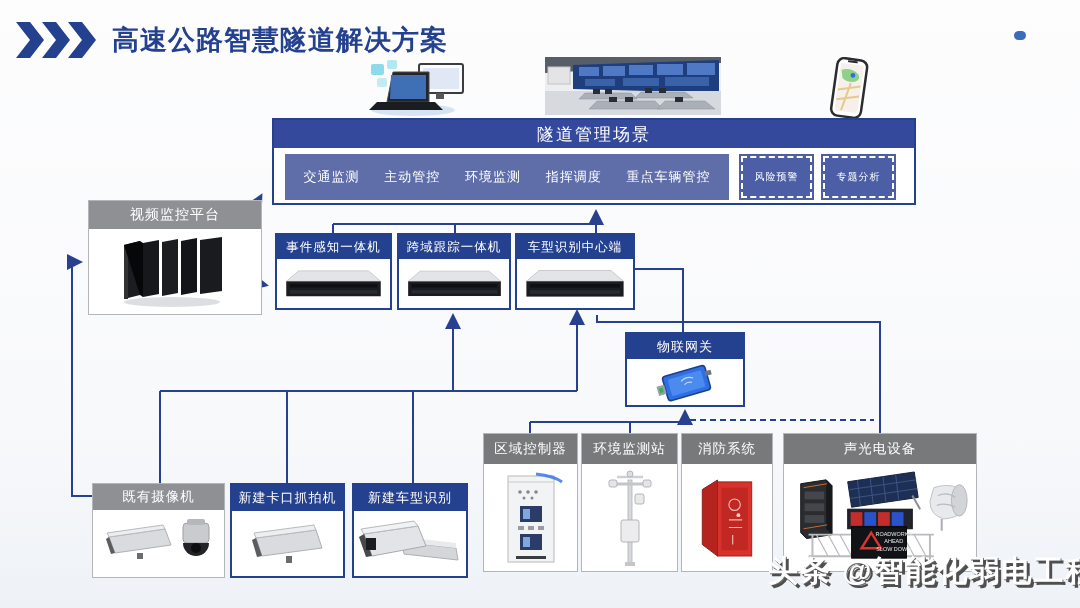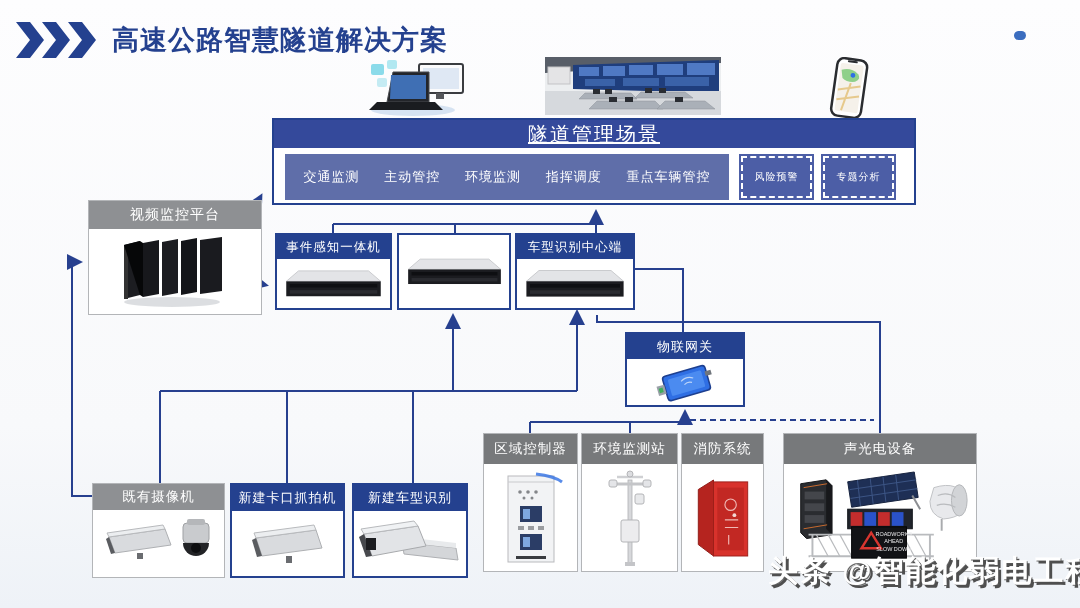--- a/index.html
+++ b/index.html
@@ -31,7 +31,7 @@
   .banner{position:absolute;left:272px;top:118px;width:644px;height:87px;z-index:2;
           background:#fff;border:2px solid var(--navy,#24418f);}
   .banner-band{height:28px;background:var(--band,#34499b);display:flex;align-items:center;justify-content:center;
-               color:#fff;font-size:20px;letter-spacing:2px;text-decoration:underline;}
+               color:#fff;font-size:17px;letter-spacing:2px;}
   .banner-items{position:absolute;left:11px;top:34px;width:444px;height:46px;background:var(--itembar,#5f6ea9);
                 display:flex;align-items:center;justify-content:space-around;padding:0 6px;}
   .banner-item{color:#fff;font-size:13px;letter-spacing:1px;white-space:nowrap;}

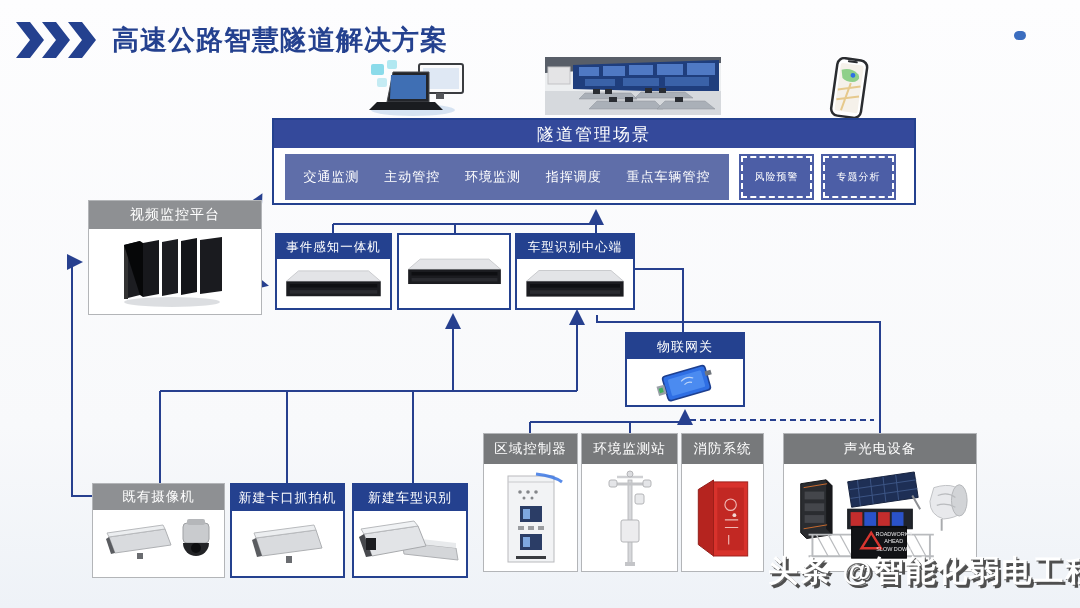--- a/index.html
+++ b/index.html
@@ -202,6 +202,7 @@
     </div>
   </div>
   <div class="node navy" style="left:397px;top:233px;width:114px;height:77px;">
+    <div class="node-title t-navy" style="height:24px;font-size:12.5px;">跨域跟踪一体机</div>
     <div class="node-body">
       <svg width="103" height="42" viewBox="0 0 120 46">
         <polygon points="20,8 100,8 114,20 6,20" fill="#e3e4e7" stroke="#c5c6c9"></polygon>

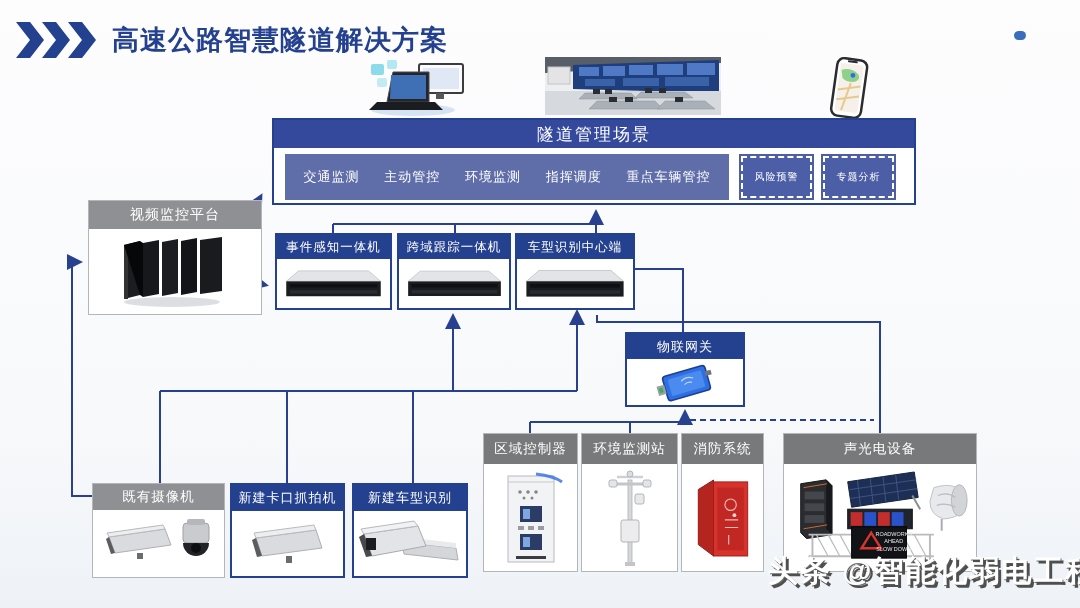--- a/index.html
+++ b/index.html
@@ -327,7 +327,7 @@
       </svg>
     </div>
   </div>
-  <div class="node gray" style="left:681px;top:433px;width:83px;height:139px;">
+  <div class="node gray" style="left:681px;top:433px;width:92px;height:139px;">
     <div class="node-title t-gray2" style="height:30px;font-size:13.5px;">消防系统</div>
     <div class="node-body">
       <svg width="76" height="96" viewBox="0 0 80 100">

